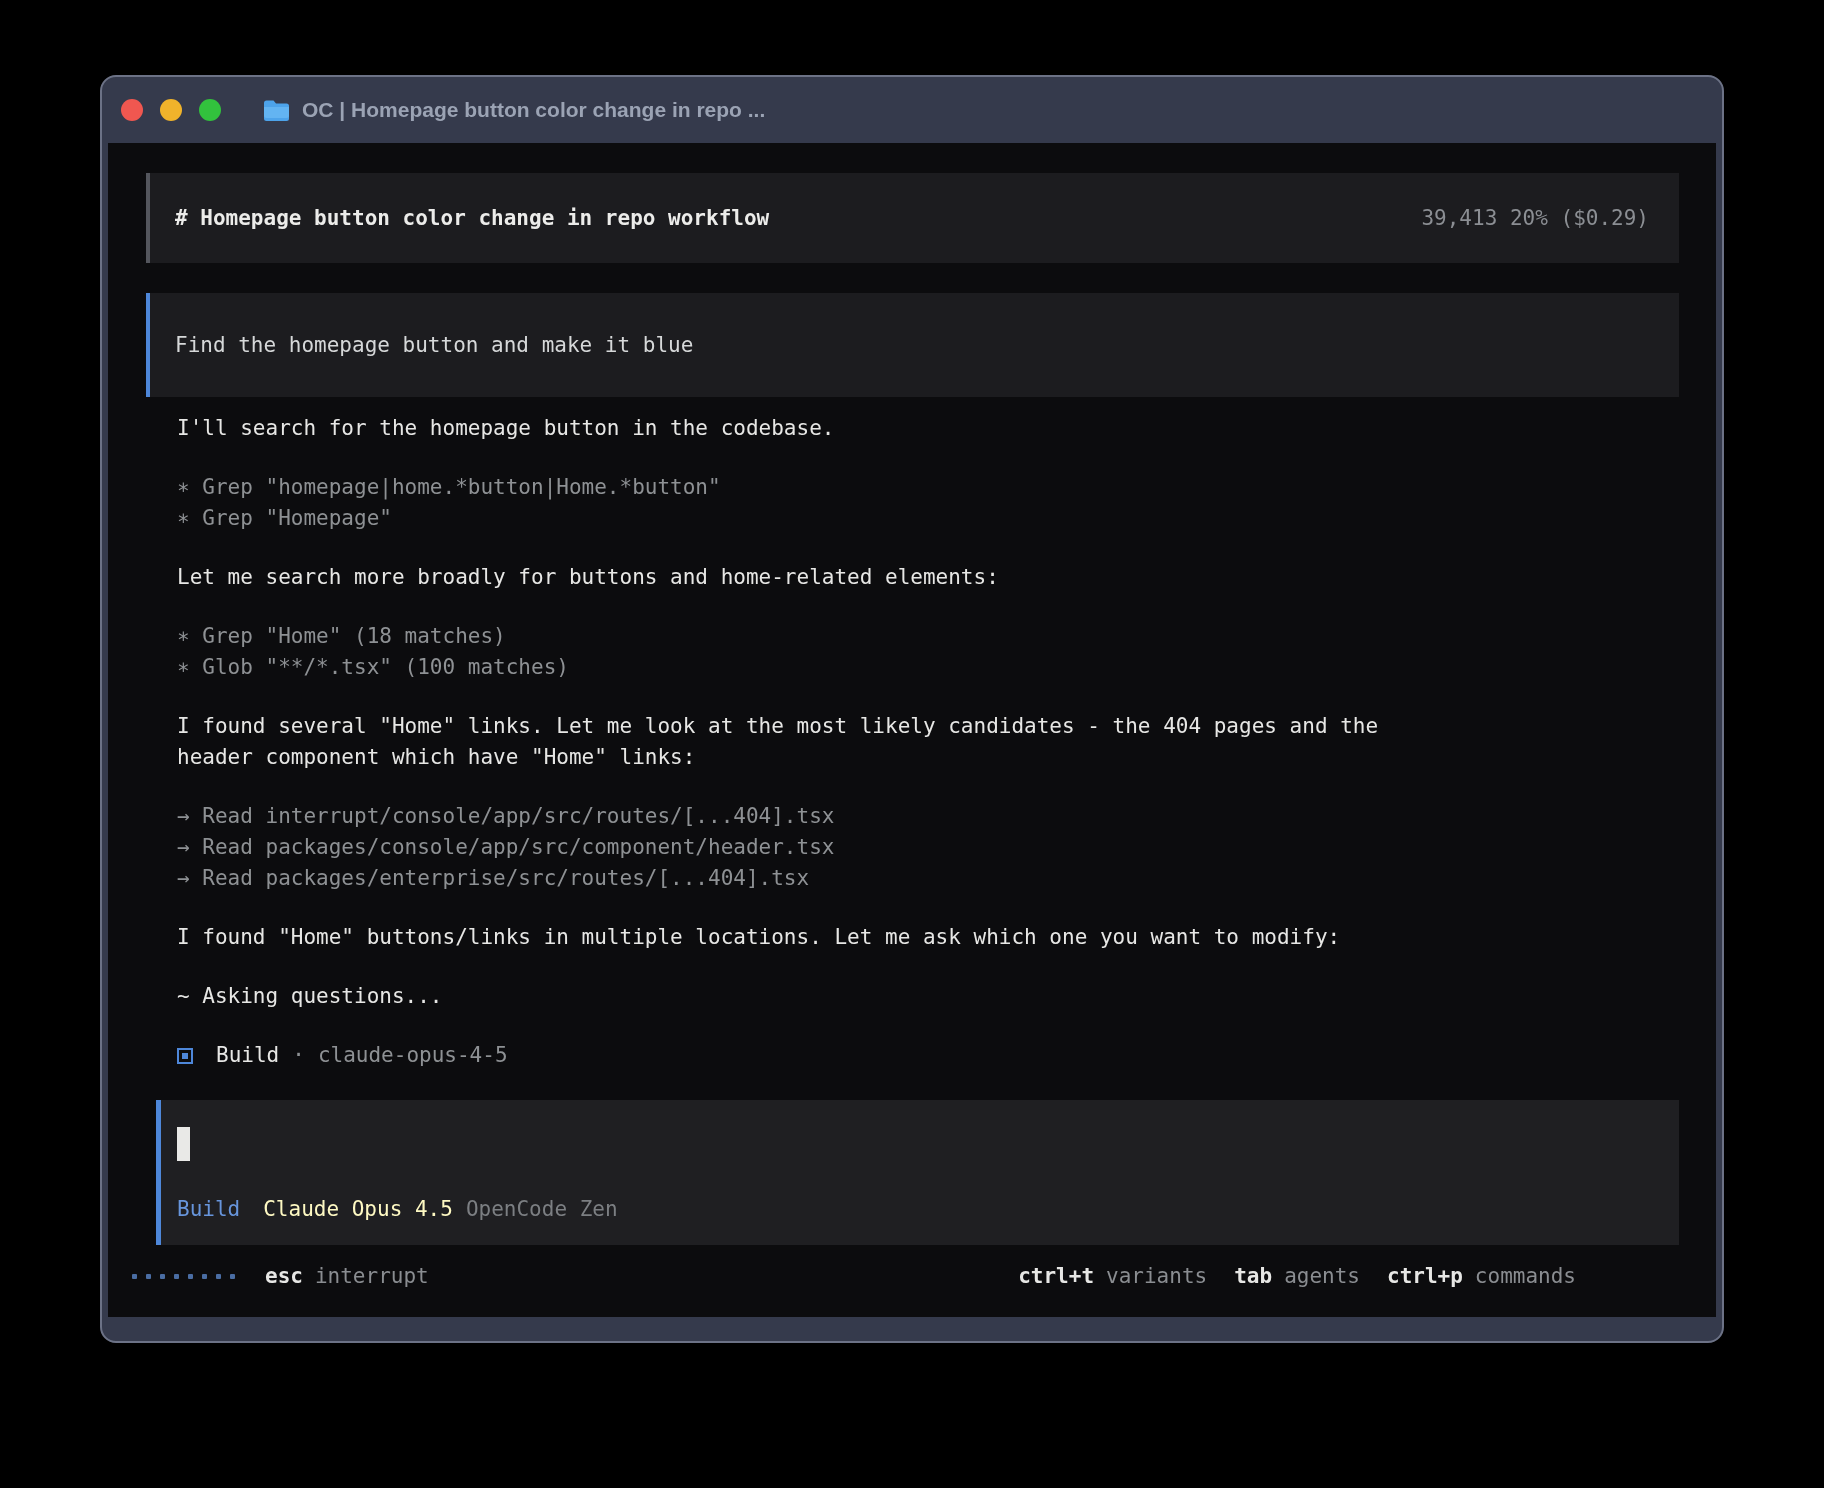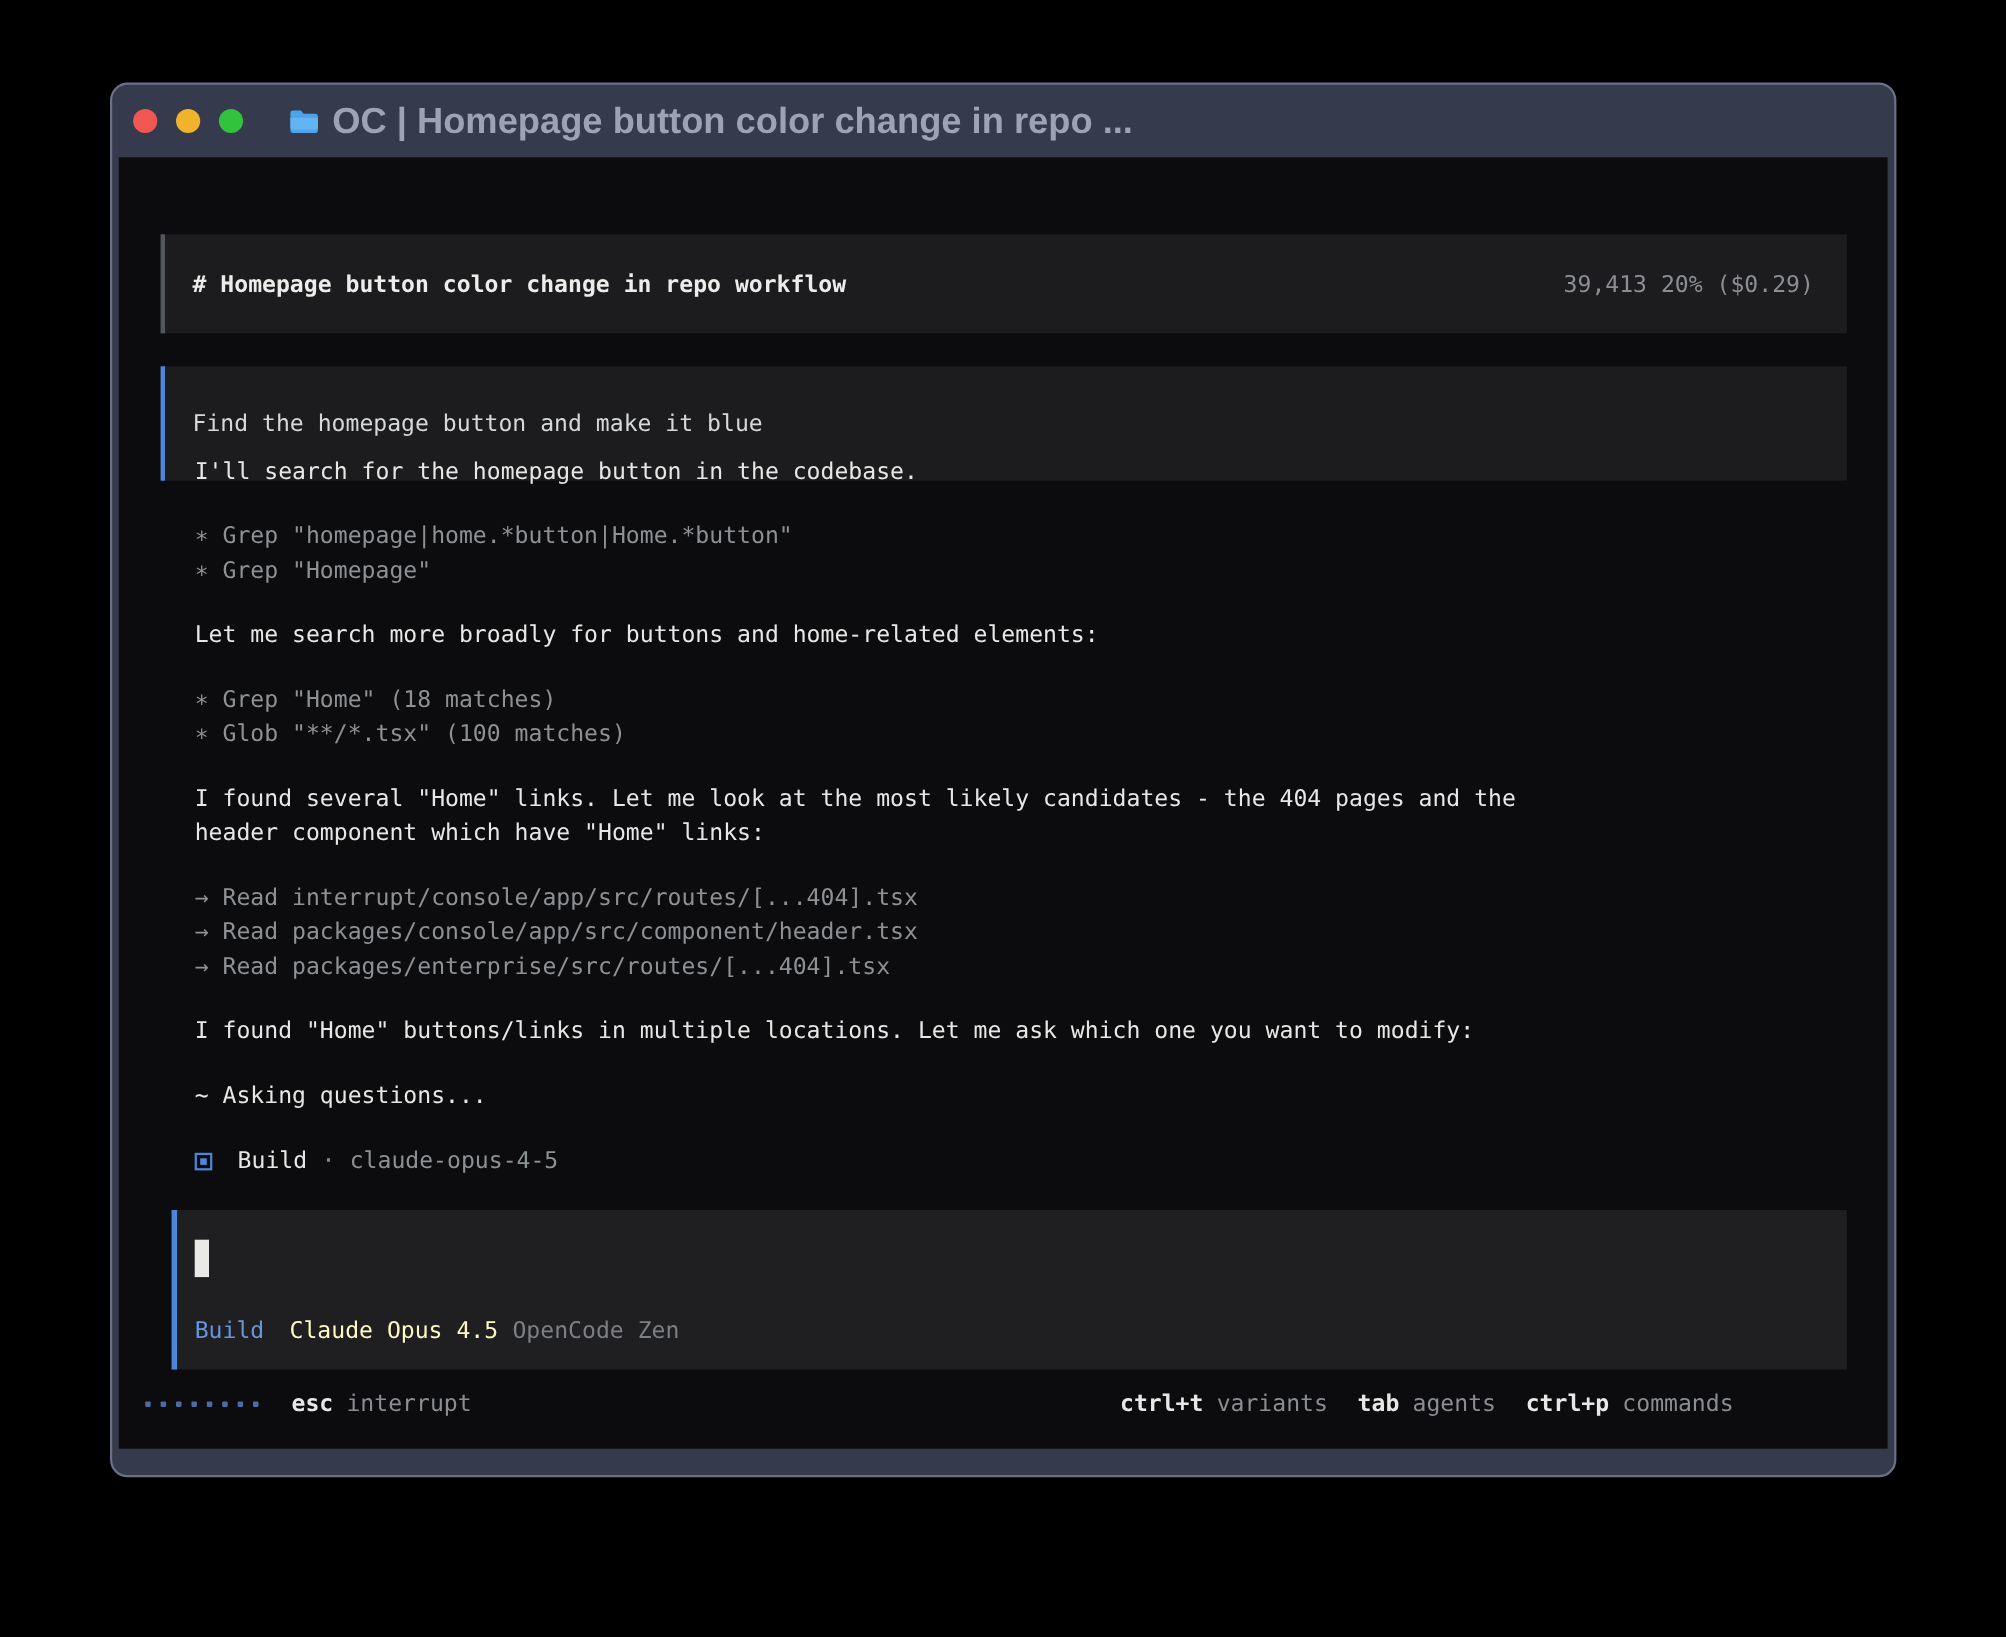--- a/index.html
+++ b/index.html
@@ -22,7 +22,7 @@
   .light-green  { background:#32c23d; }
   .folder { margin-left:25px; margin-right:12px; display:flex; align-items:center; }
   .titlebar .title {
-    font-family:"Liberation Sans",sans-serif; font-weight:bold; font-size:33px;
+    font-family:"Liberation Sans",sans-serif; font-weight:bold; font-size:21px;
     color:#9ba3b4; white-space:nowrap;
   }
 

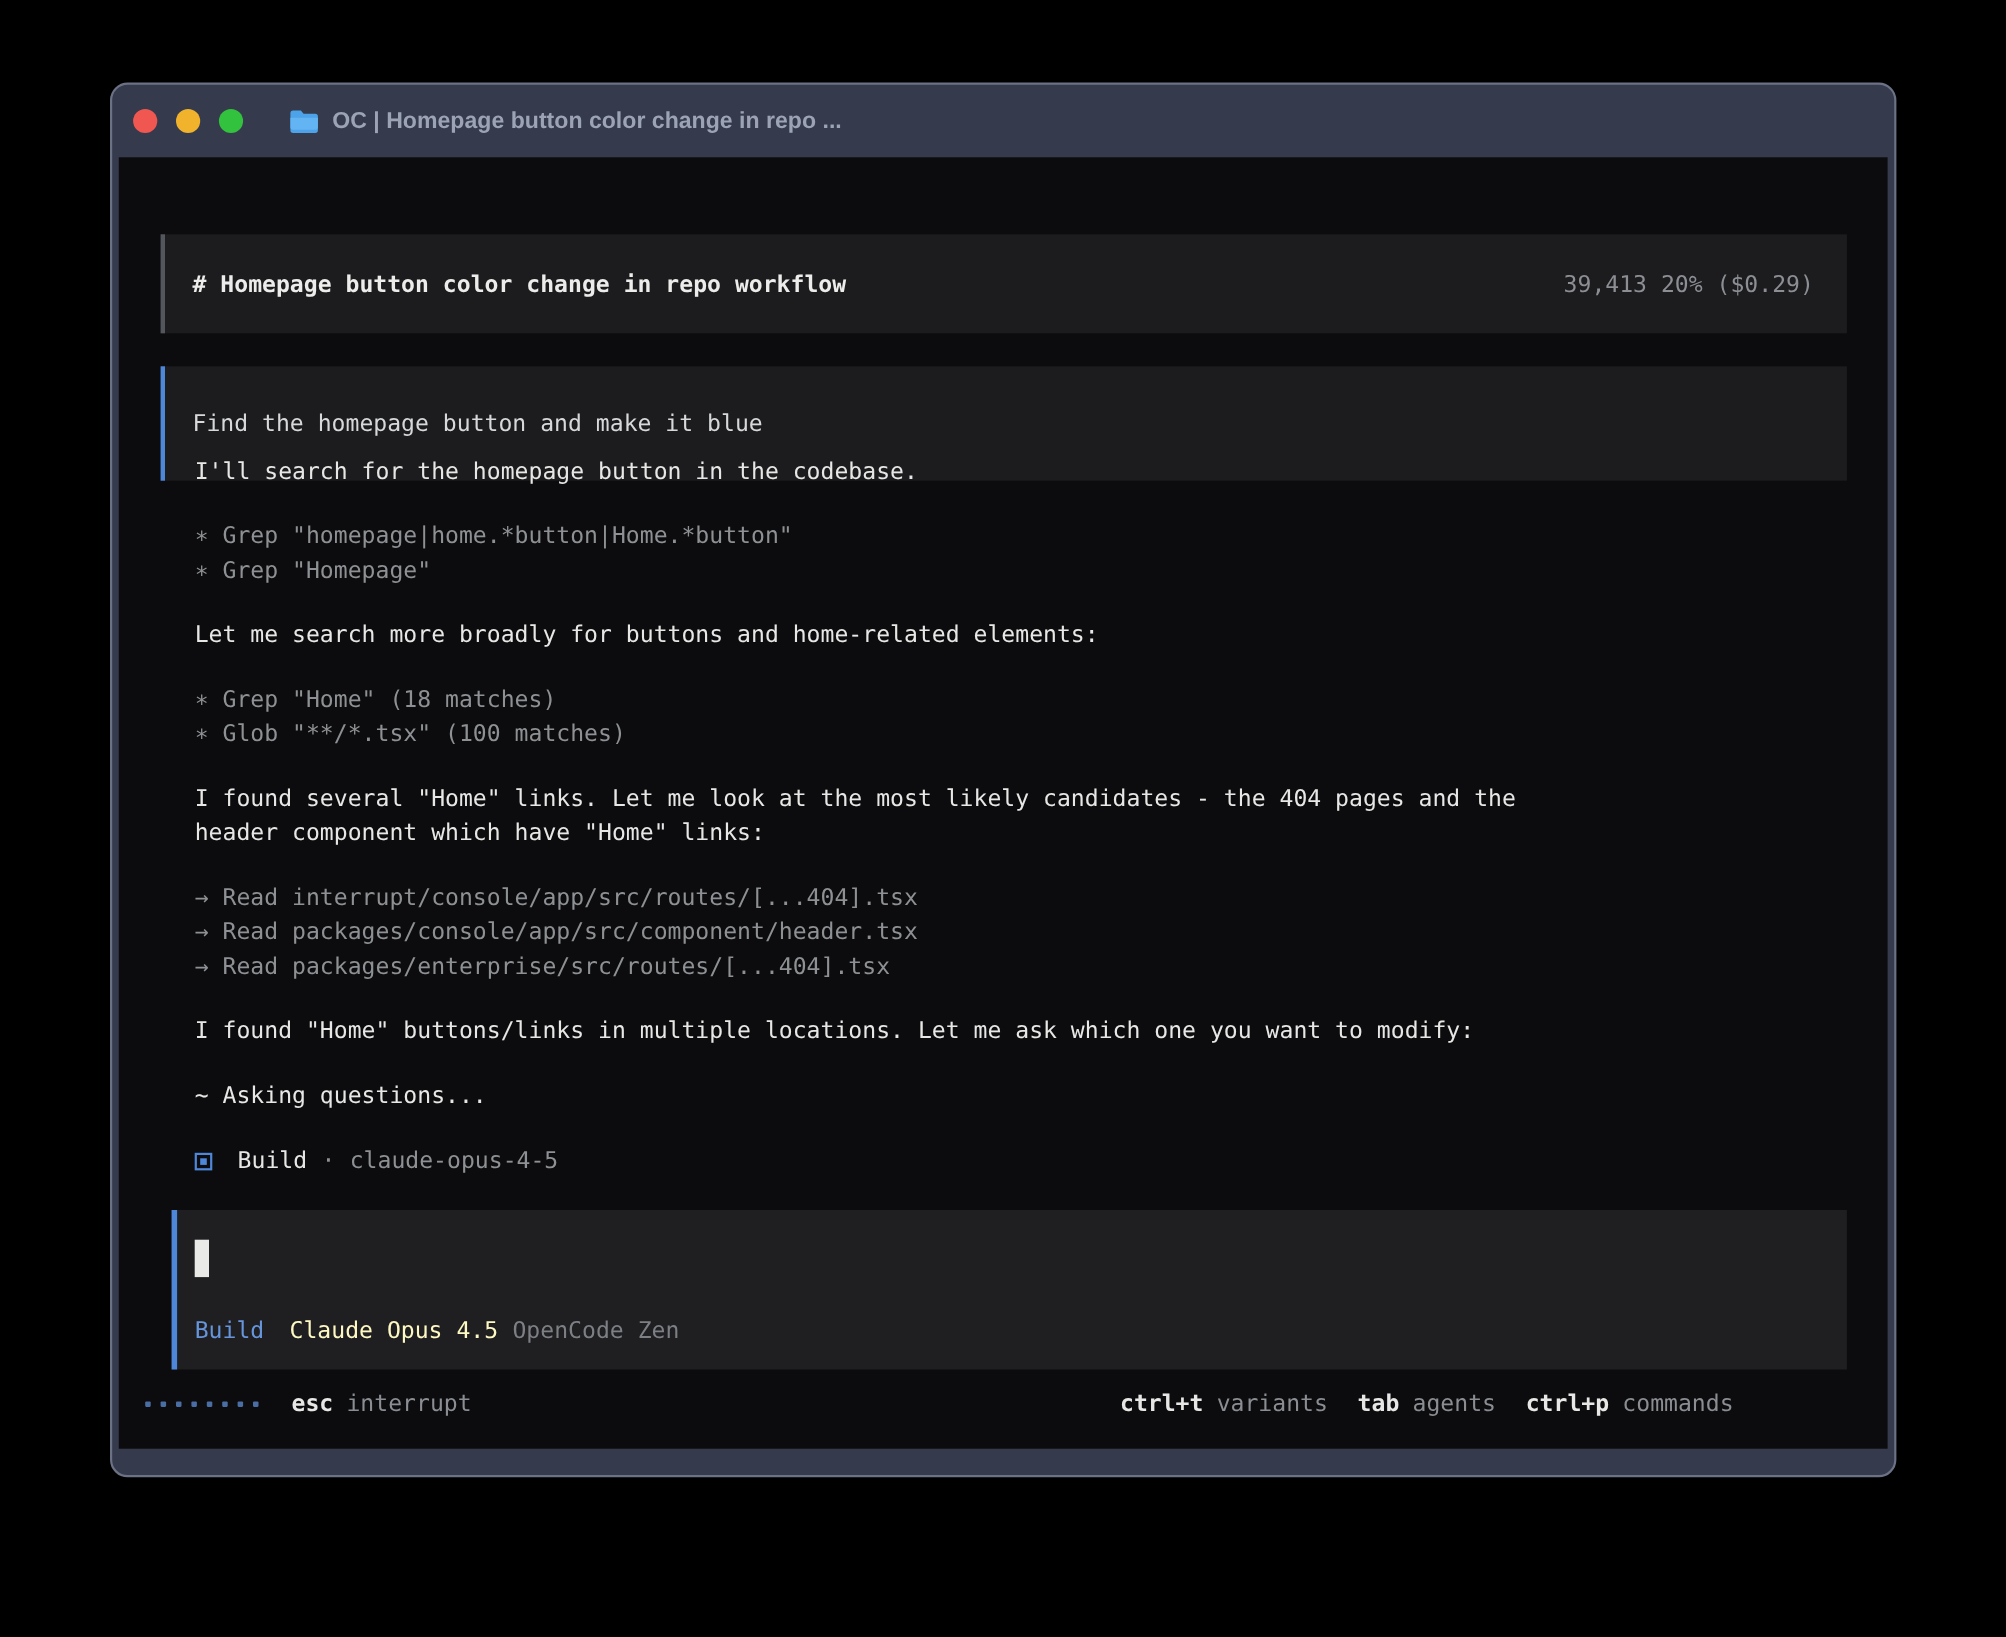--- a/index.html
+++ b/index.html
@@ -33,7 +33,7 @@
   }
 
   .block {
-    position:absolute; left:38px; width:1533px; background:#1c1c1f;margin-top:40px;
+    position:absolute; left:38px; width:1533px; background:#1c1c1f;
   }
   .block-header {
     top:30px; height:90px; border-left:4px solid #54565d;

